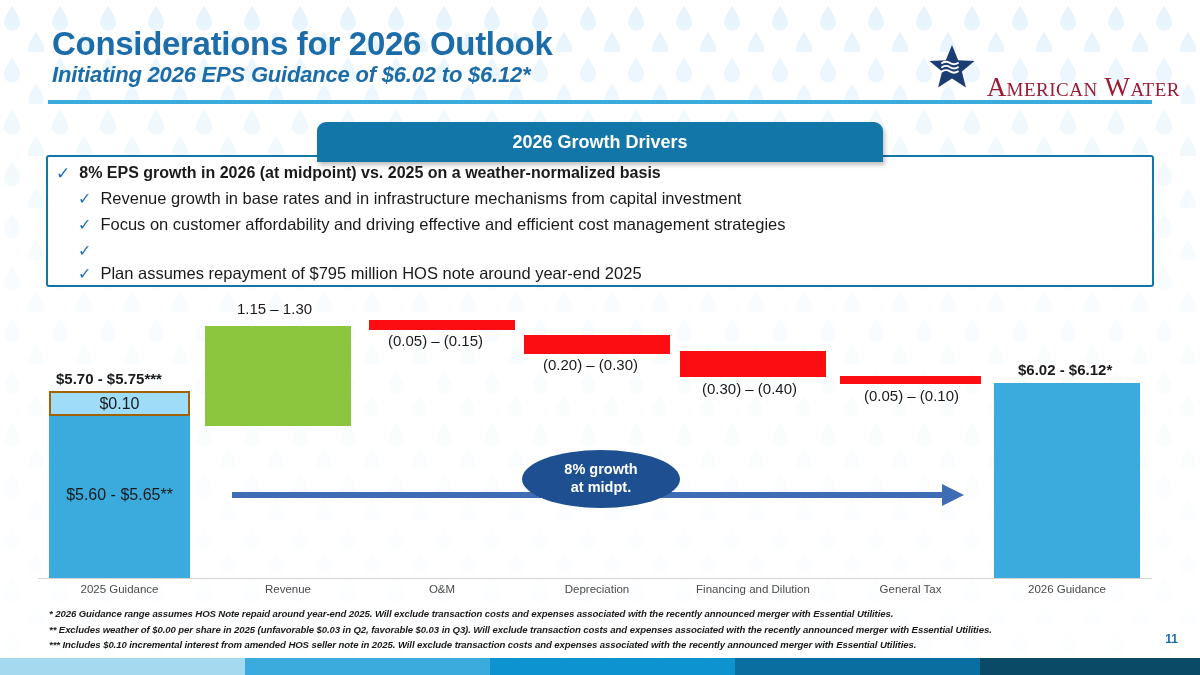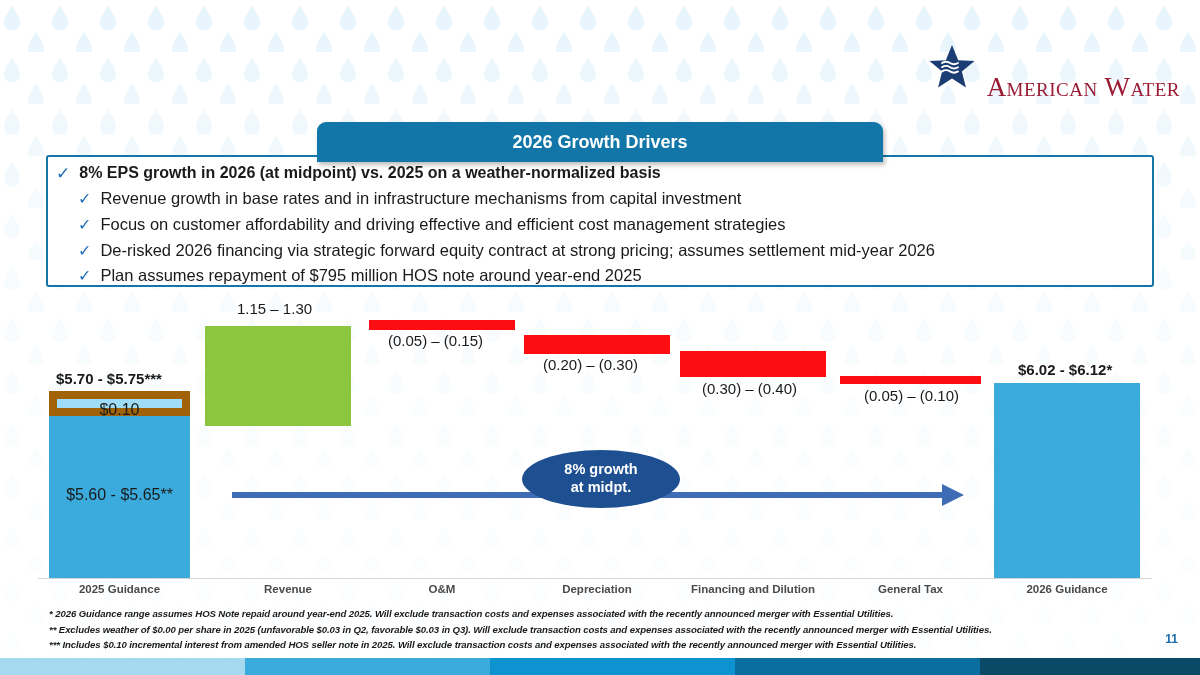--- a/index.html
+++ b/index.html
@@ -135,6 +135,11 @@
     <rect x="0" y="0" width="1200" height="660" fill="url(#fadeG)"></rect>
   </svg>
 
+  <div class="hdr">
+    <div class="title">Considerations for 2026 Outlook</div>
+    <div class="subtitle">Initiating 2026 EPS Guidance of $6.02 to $6.12*</div>
+    <div class="hrule"></div>
+  </div>
 
   <div class="logo">
     <svg class="logo-star" viewBox="0 0 50 46">

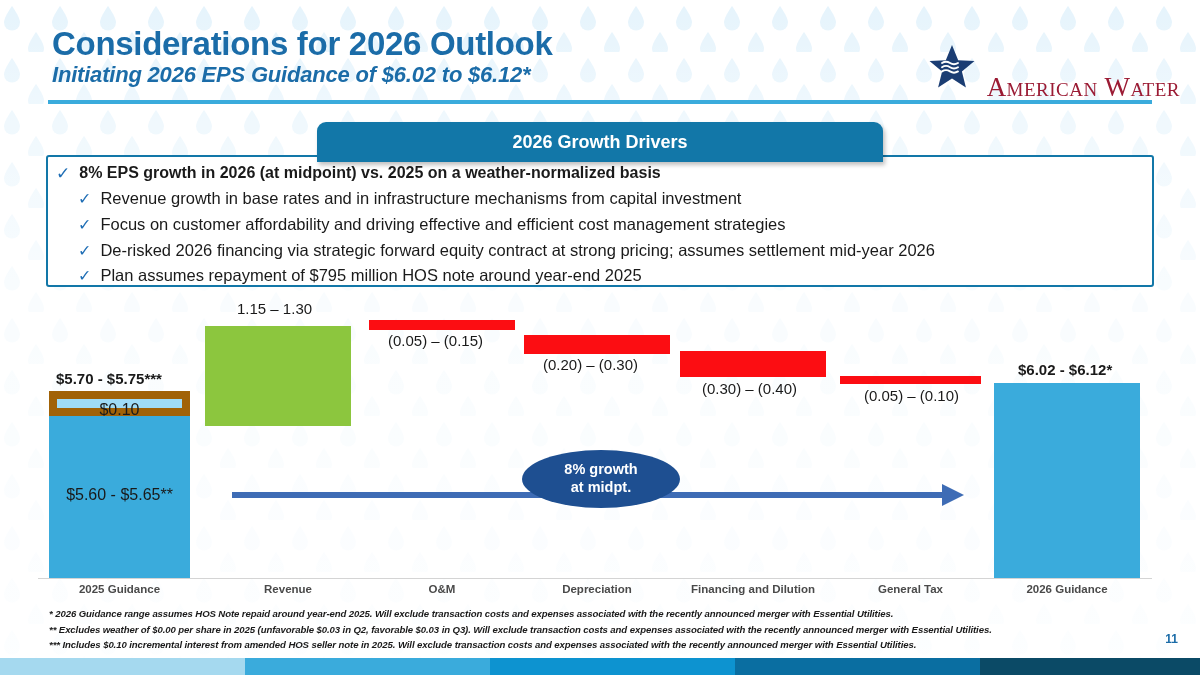--- a/index.html
+++ b/index.html
@@ -170,7 +170,6 @@
     </div>
     <div class="gd-item lvl1">
       <span class="chk">✓</span>
-      <span class="txt">De-risked 2026 financing via strategic forward equity contract at strong pricing; assumes settlement mid-year 2026</span>
     </div>
     <div class="gd-item lvl1">
       <span class="chk">✓</span>

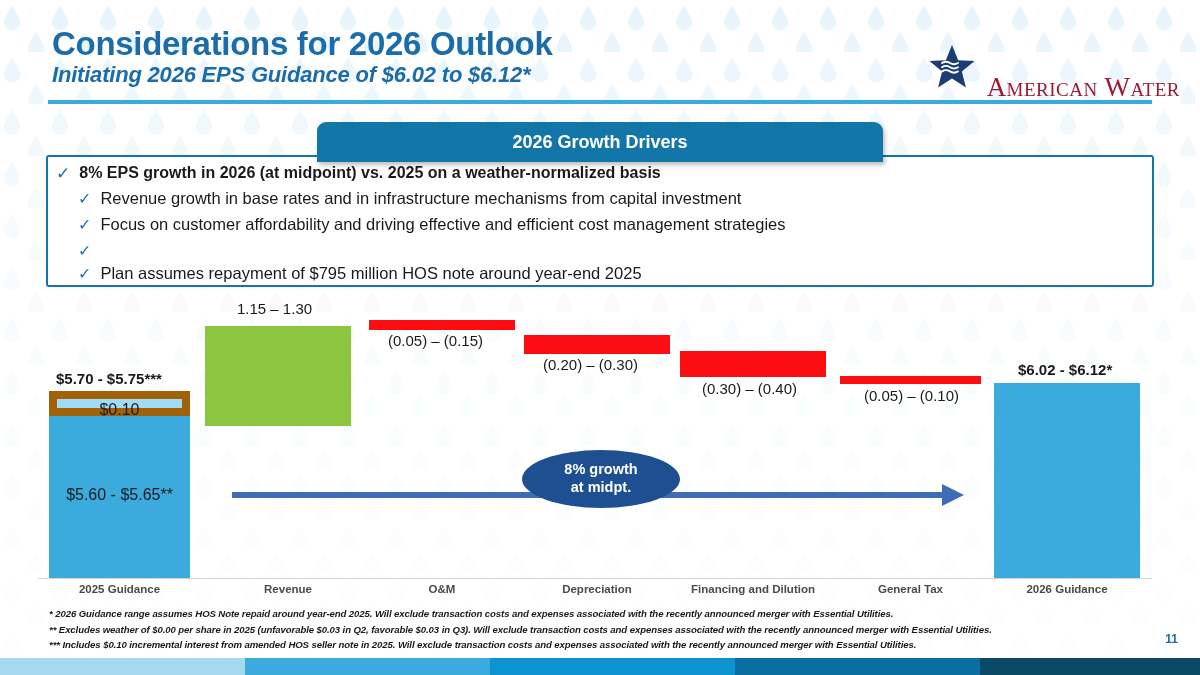--- a/index.html
+++ b/index.html
@@ -68,7 +68,7 @@
   .axis-line{position:absolute;left:38px;top:288px;width:1114px;height:1px;background:#d4d4d4;}
   .bar{position:absolute;}
   .bar-blue{background:#3aabdc;}
-  .bar-blue-top{background:#9fdcf7;border:8px solid #a16207;box-sizing:border-box;}
+  .bar-blue-top{background:#9fdcf7;border:2px solid #a16207;box-sizing:border-box;}
   .bar-green{background:#8cc63e;}
   .bar-red{background:#fc0d12;}
   .bar-lbl{

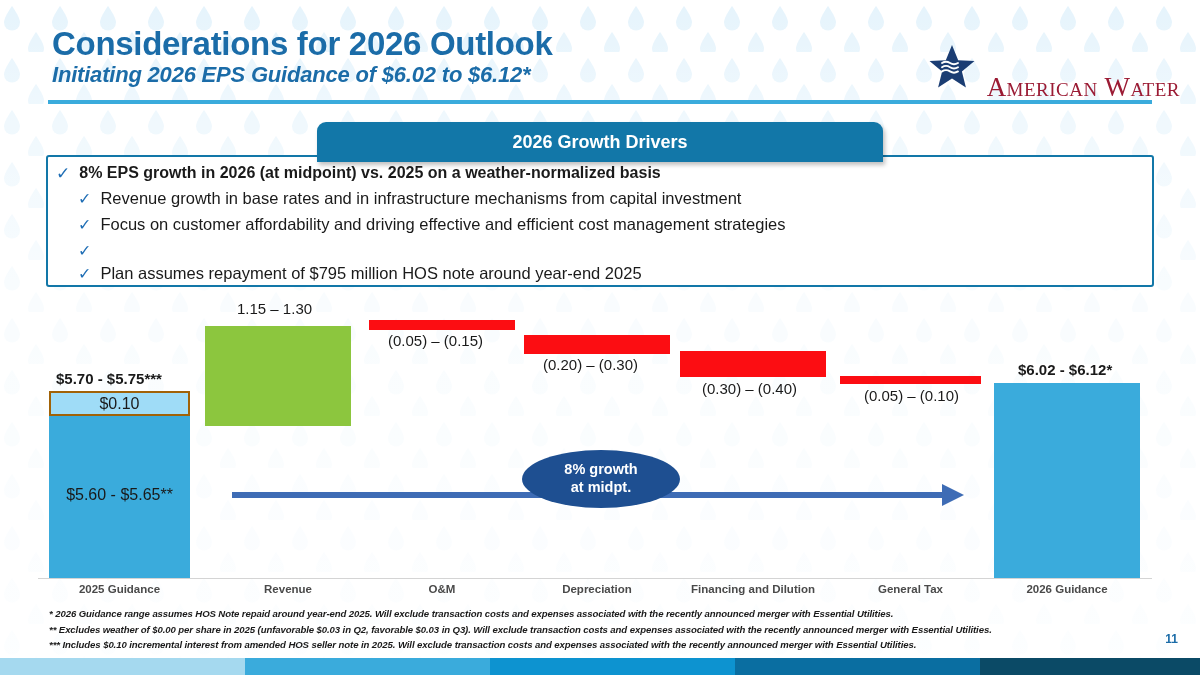--- a/index.html
+++ b/index.html
@@ -80,7 +80,7 @@
   }
   .cat-row{position:absolute;left:0;top:293px;width:1200px;height:22px;}
   .cat{
-    position:absolute;text-align:center;font-size:11.5px;font-weight:bold;
+    position:absolute;text-align:center;font-size:11.5px;font-weight:normal;
     color:#4a4a4a;white-space:nowrap;
   }
 

